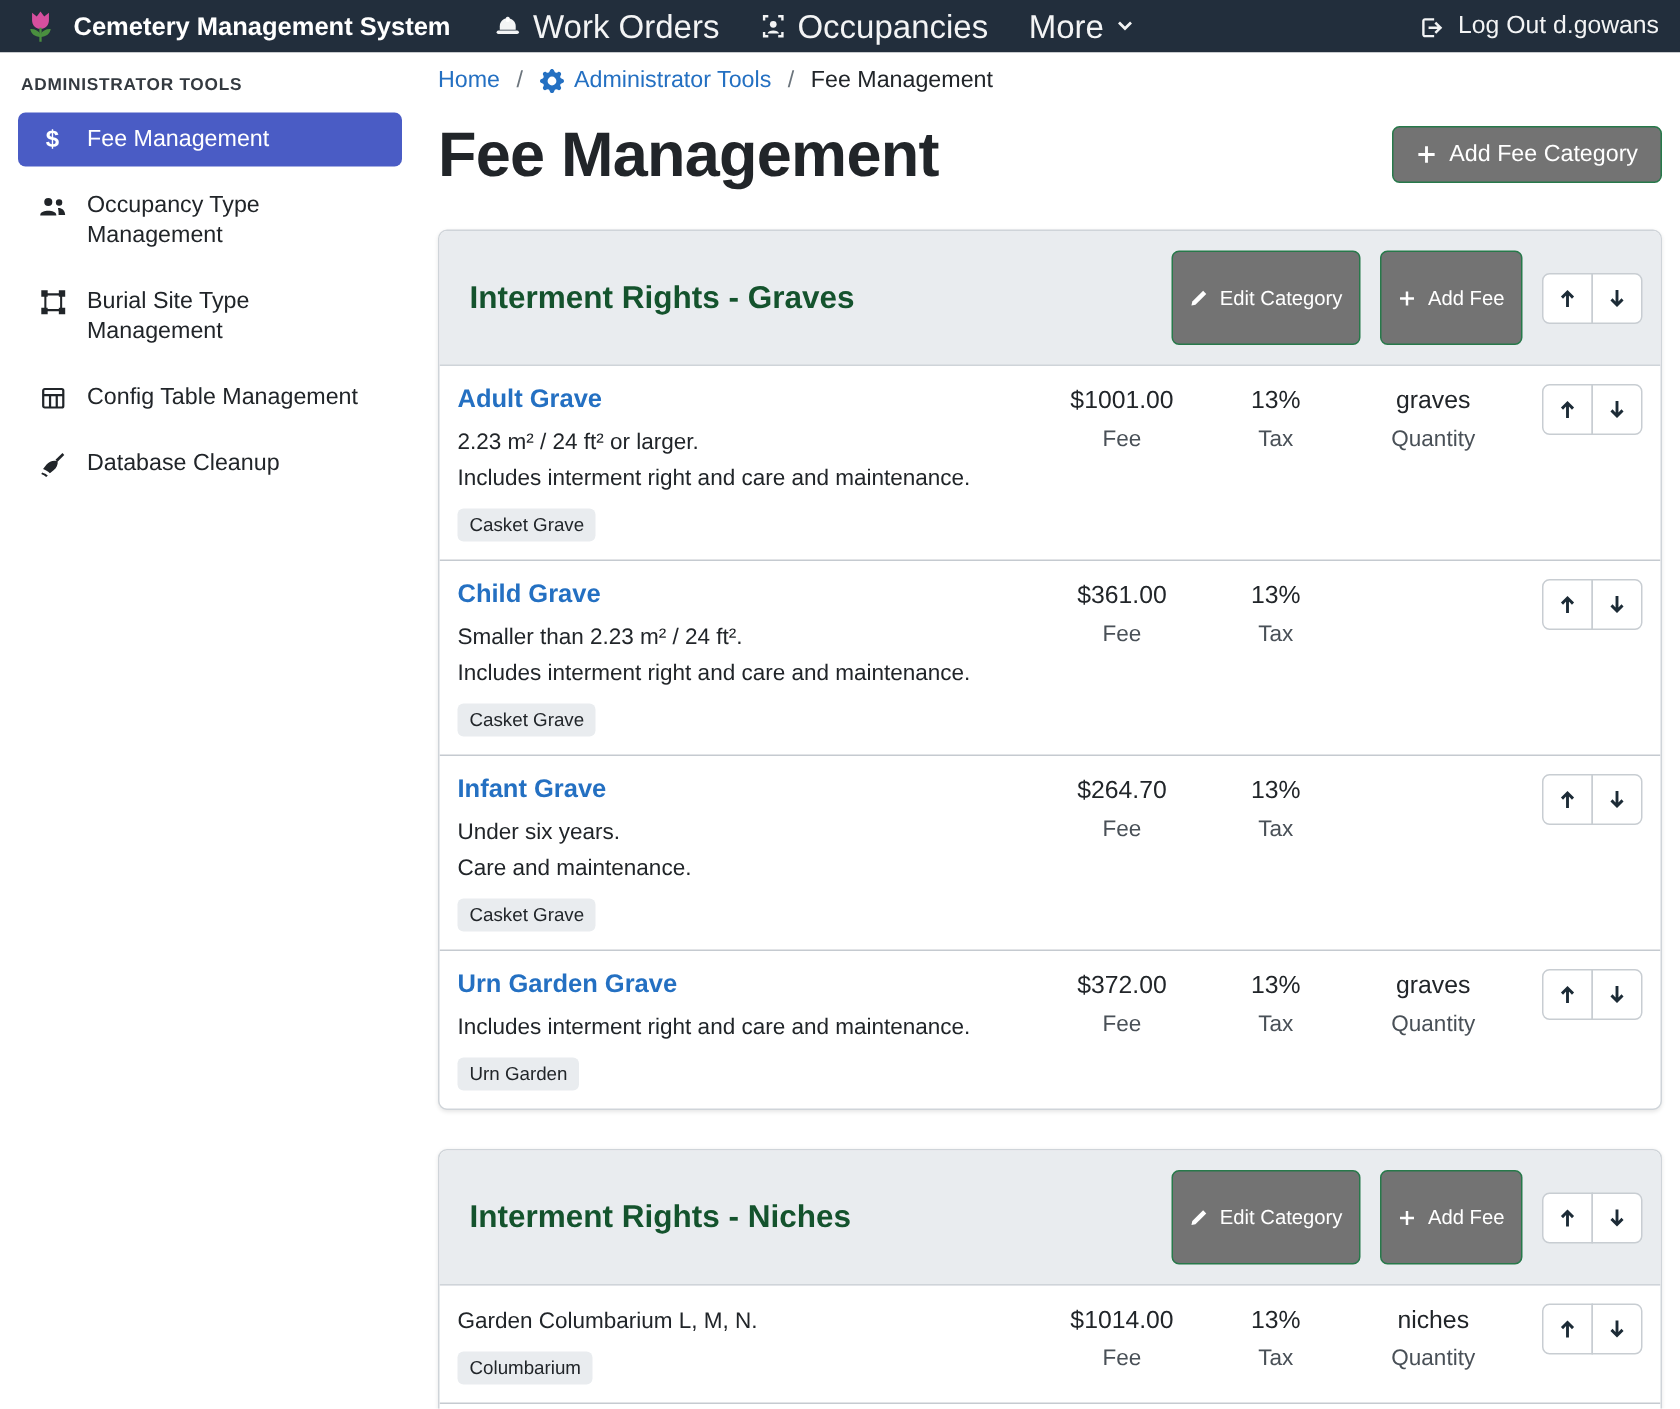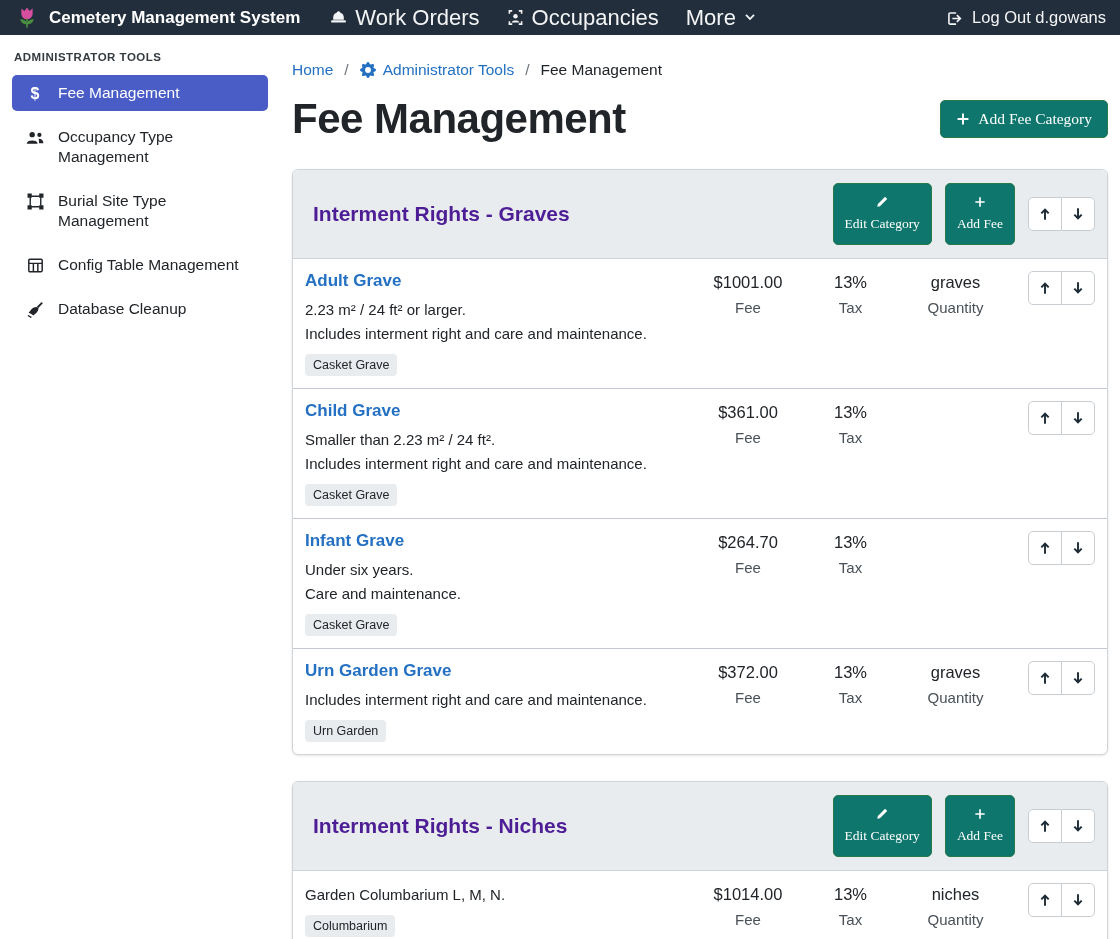--- a/index.html
+++ b/index.html
@@ -40,7 +40,7 @@
   main { flex:1; padding:10px 12px 0 12px; background:#fff; }
 
   
-  .breadcrumb { display:flex; align-items:center; gap:11px; font-size:15.5px; margin:16px 0 16px 0; }
+  .breadcrumb { display:flex; align-items:center; gap:11px; font-size:15.5px; margin:0 0 16px 0; }
   .breadcrumb a { color:#2470c2; display:flex; align-items:center; gap:7px; }
   .crumb-sep { color:#6c757d; }
   .crumb-current { color:#212529; }

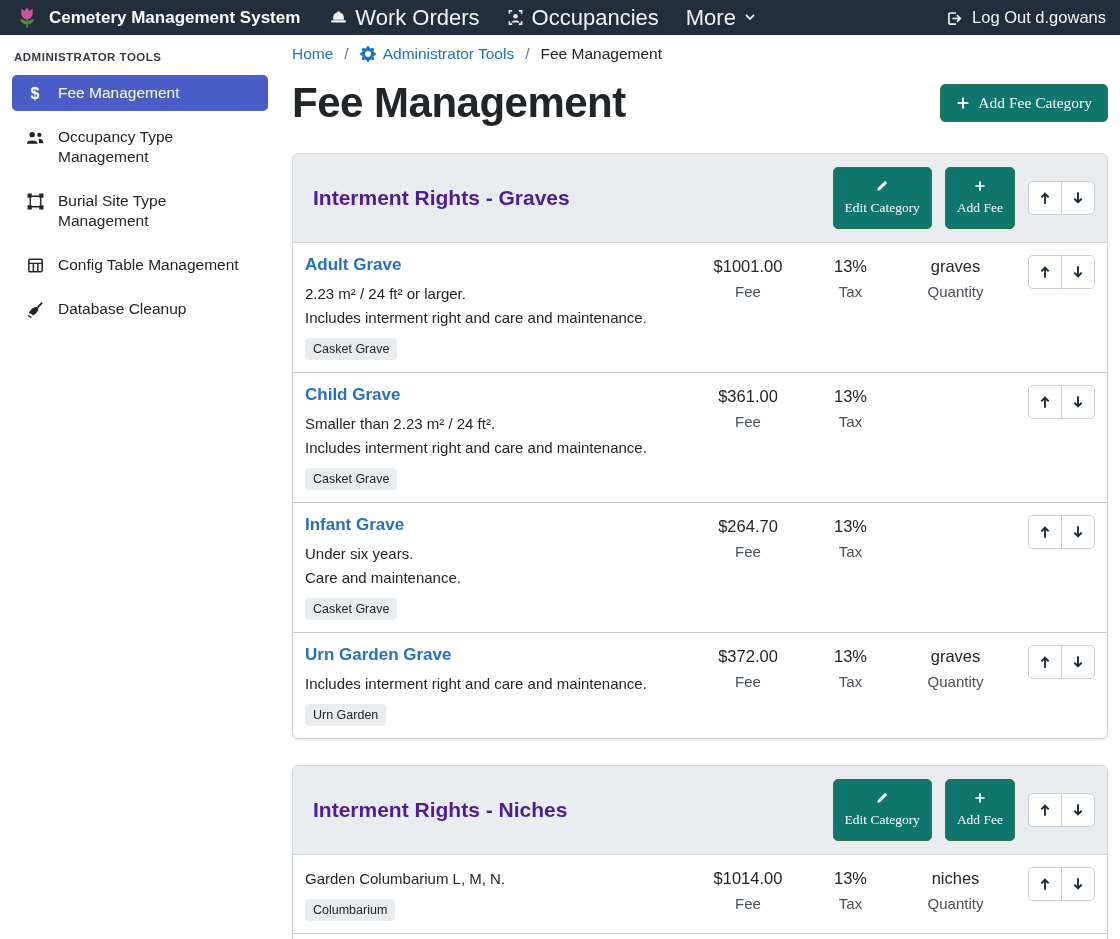--- a/index.html
+++ b/index.html
@@ -51,9 +51,9 @@
 
   
   .btn-green {
-    background:#0f766e; color:#fff; border:1px solid #27794a; border-radius:5px;
+    background:#737373; color:#fff; border:1px solid #27794a; border-radius:5px;
     display:inline-flex; align-items:center; gap:8px; cursor:pointer;
-    font-family:Liberation Serif, serif;
+    font-family:Liberation Sans, sans-serif;
   }
   .btn-lg { padding:9px 15px; font-size:15.5px; }
   .btn-sm { padding:12px 11px; font-size:13.5px;flex-direction:column; }

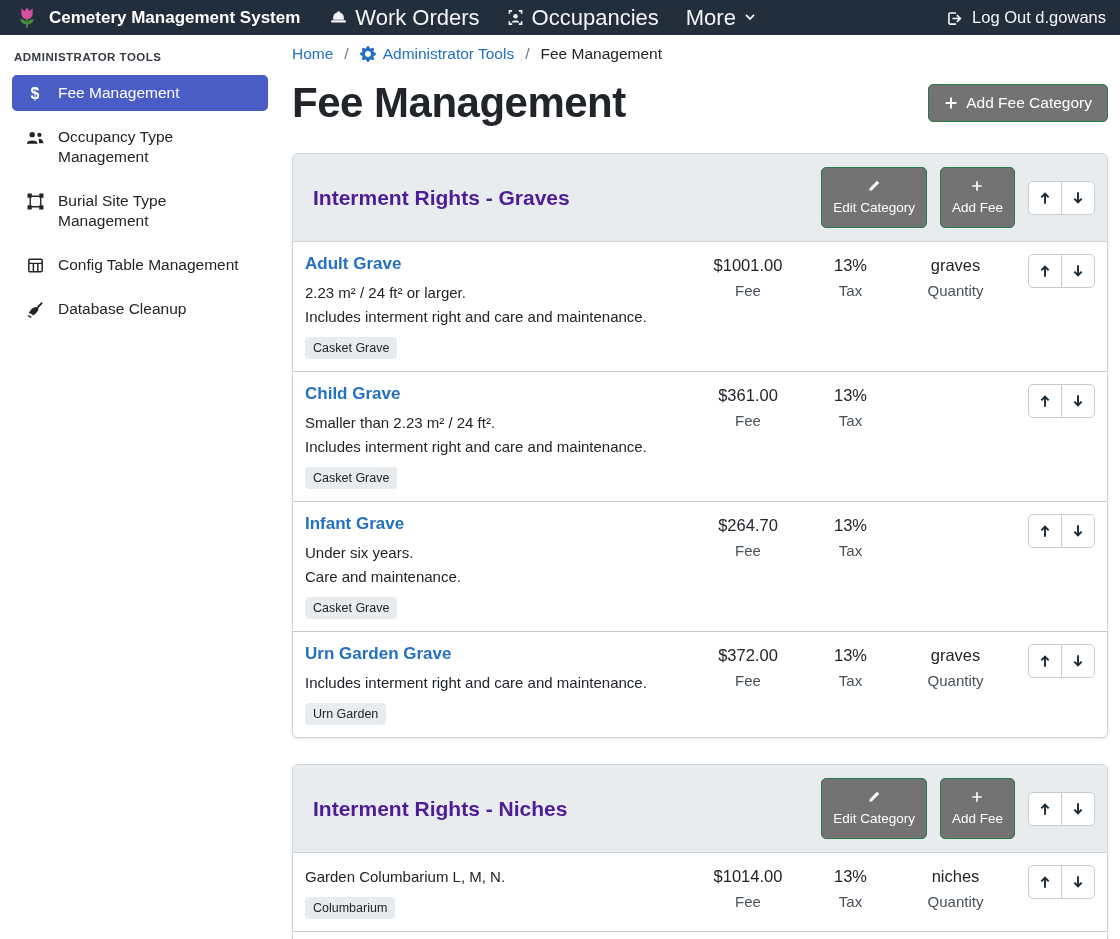--- a/index.html
+++ b/index.html
@@ -75,7 +75,7 @@
     background:#e9ecef; border-bottom:1px solid #cfd4d9;
     padding:13px 12px 13px 20px; display:flex; align-items:center; justify-content:space-between;
   }
-  .card-header h2 { font-size:21px; font-weight:600; color:#4c1d95; }
+  .card-header h2 { font-size:21px; font-weight:600; color:#14532d; }
   .header-actions { display:flex; align-items:center; gap:13px; }
 
   .fee-row { display:flex; align-items:flex-start; padding:12px; border-bottom:1px solid #c5cad0; }

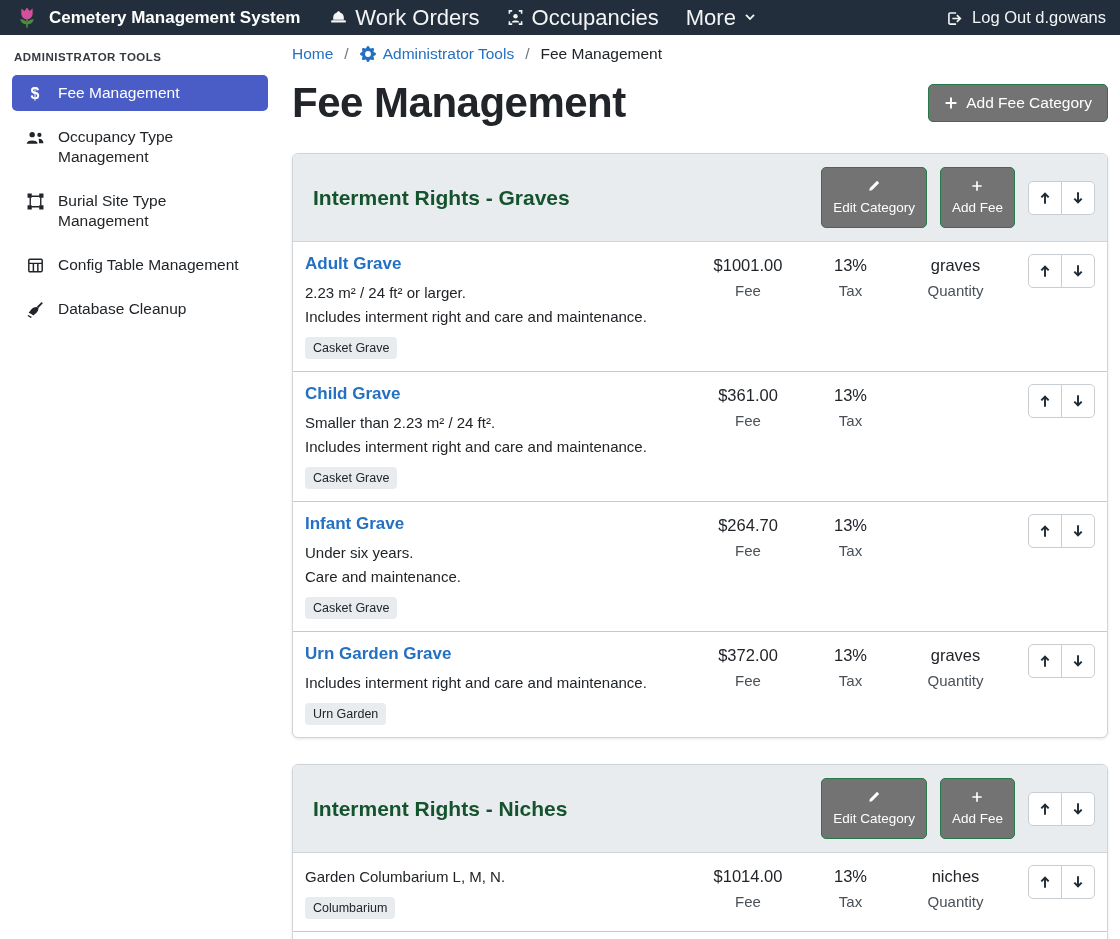--- a/index.html
+++ b/index.html
@@ -56,7 +56,7 @@
     font-family:Liberation Sans, sans-serif;
   }
   .btn-lg { padding:9px 15px; font-size:15.5px; }
-  .btn-sm { padding:12px 11px; font-size:13.5px;flex-direction:column; }
+  .btn-sm { padding:23px 11px; font-size:13.5px; }
   .btn-group { display:inline-flex; }
   .icon-btn {
     width:34px; height:34px; background:#fff; border:1px solid #c8cdd2; color:#1c2b36;

